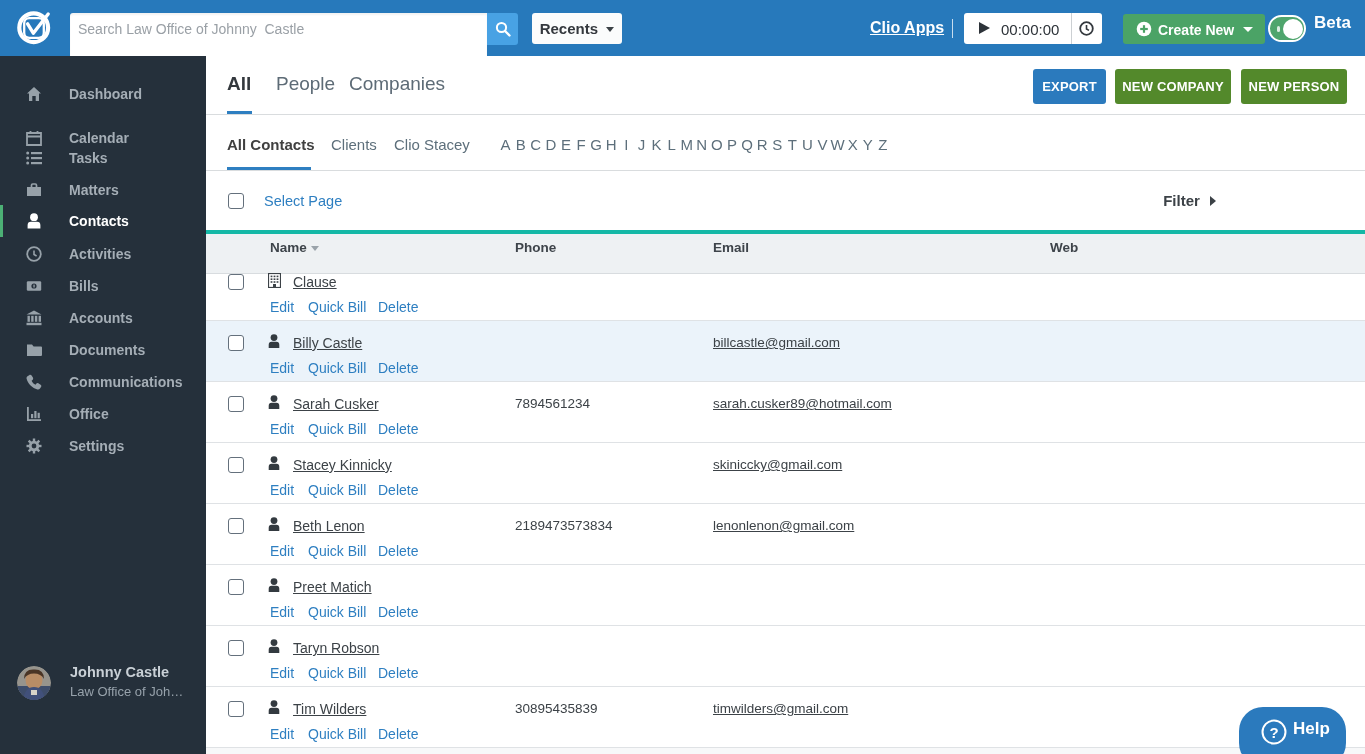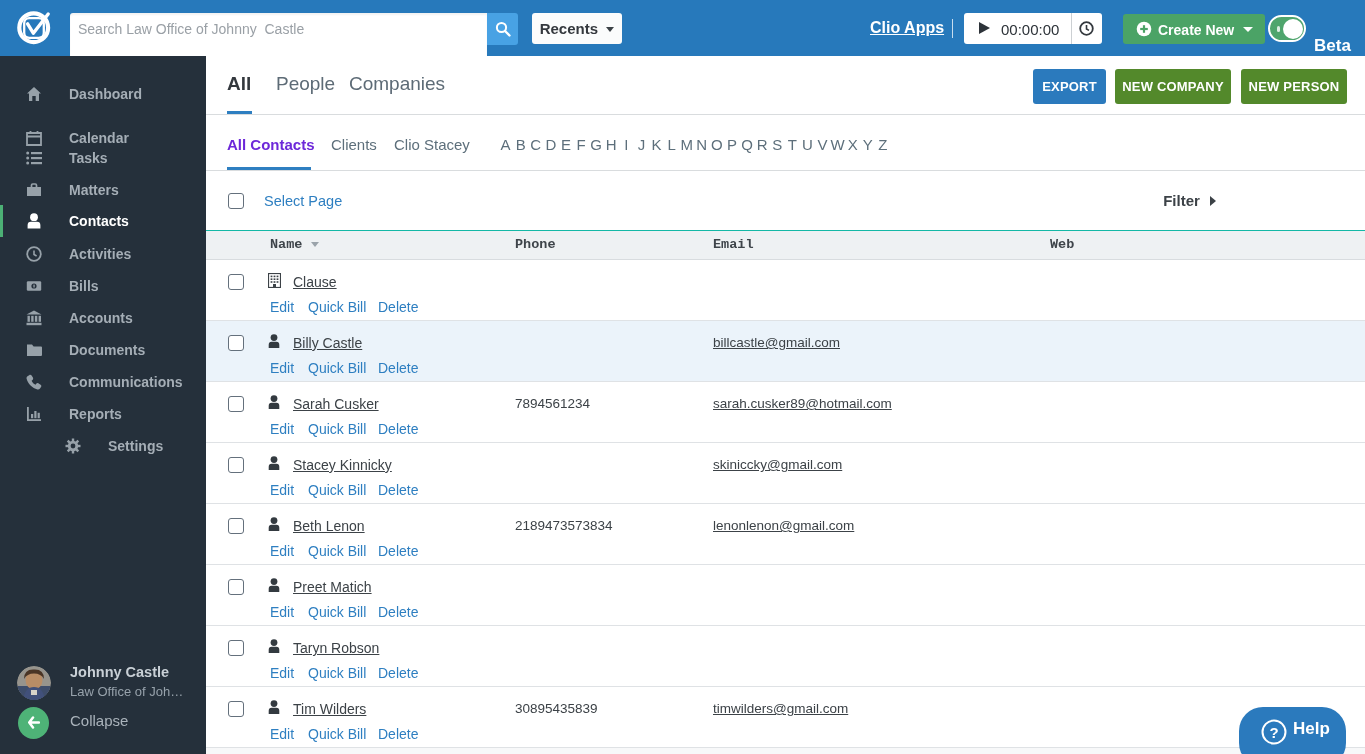--- a/index.html
+++ b/index.html
@@ -29,7 +29,7 @@
   border:2px solid #fff; border-radius:13.5px; }
 #toggle .knob { position:absolute; right:1px; top:1.5px; width:20px; height:20px; background:#fff; border-radius:50%; }
 #toggle .tick { position:absolute; left:7px; top:8.5px; width:2.5px; height:6px; border-radius:1.5px; background:rgba(255,255,255,0.8); }
-#beta { position:absolute; left:1314px; top:36px; font-size:17px; font-weight:bold; color:#fff; }
+#beta { position:absolute; left:1314px; top:13px; font-size:17px; font-weight:bold; color:#fff; }
 
 
 #sidebar { position:absolute; left:0; top:56px; width:206px; height:698px; background:#25303b; }

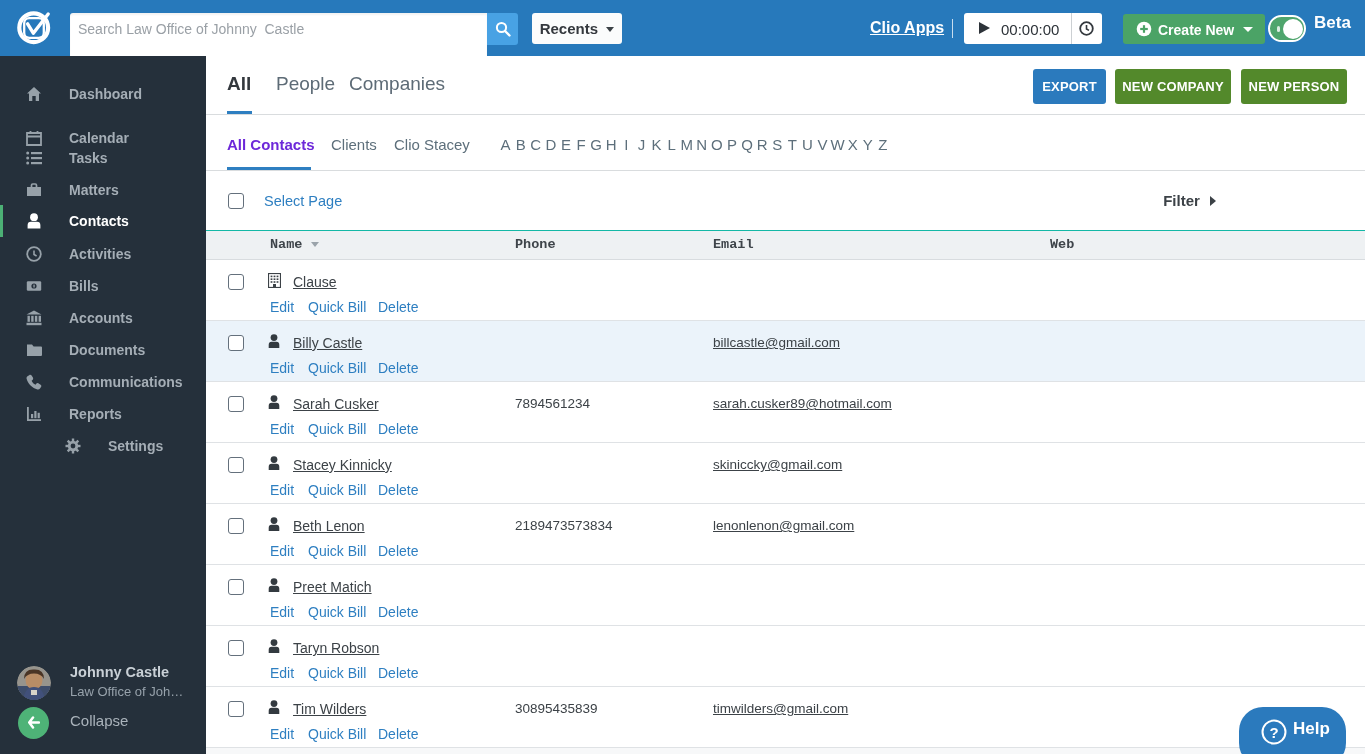--- a/index.html
+++ b/index.html
@@ -58,7 +58,7 @@
 .hbtn span { line-height:35px; }
 #subnav { position:absolute; left:0; top:59px; width:1159px; height:56px; border-bottom:1px solid #d9dcde; }
 .sub { position:absolute; top:21px; font-size:15px; color:#5d6f7b; }
-.sub.on { color:#6d28d9; font-weight:bold;text-align:right; }
+.sub.on { color:#404040; font-weight:bold;text-align:right; }
 #subon-ul { position:absolute; left:21px; top:52px; width:84px; height:3px; background:#2e7fc1; }
 #alpha { position:absolute; left:292px; top:21px; font-size:15px; color:#5d6f7b; display:flex; }
 #alpha span { display:inline-block; width:15.1px; text-align:center; }

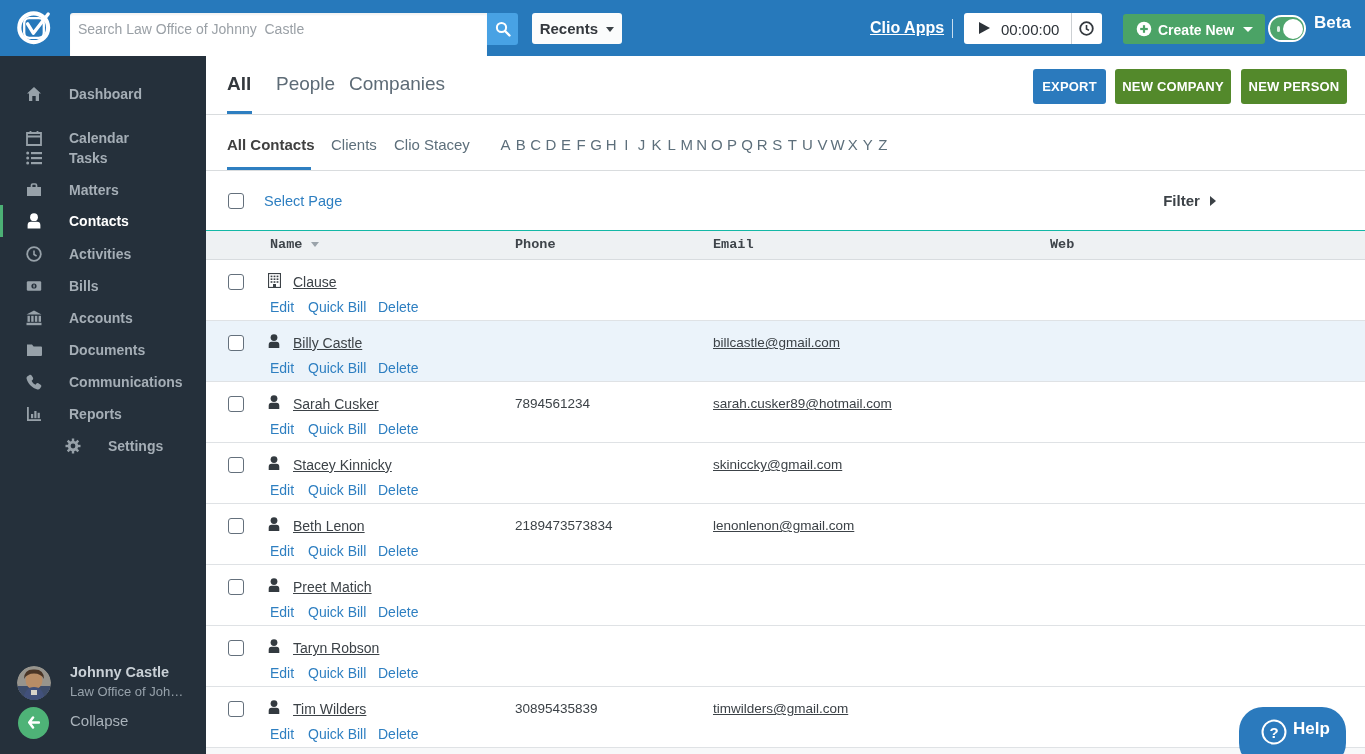--- a/index.html
+++ b/index.html
@@ -71,8 +71,8 @@
   border-top:5px solid transparent; border-bottom:5px solid transparent; }
 
 
-#thead { position:absolute; left:0; top:174px; width:1159px; height:30px; background:#eef1f3;
-  border-top:1px solid #14b8a6; border-bottom:1px solid #d8dcdf; font-size:13.5px; font-weight:bold; color:#3e444a;font-family:Liberation Mono, monospace; }
+#thead { position:absolute; left:0; top:174px; width:1159px; height:44px; background:#eef1f3;
+  border-top:4px solid #14b8a6; border-bottom:1px solid #d8dcdf; font-size:13.5px; font-weight:bold; color:#3e444a; }
 #thead .c { position:absolute; top:6px; }
 .row { position:absolute; left:0; width:1159px; height:61px; border-bottom:1px solid #dfe2e5; }
 .row.hl { background:#ebf3fa; }

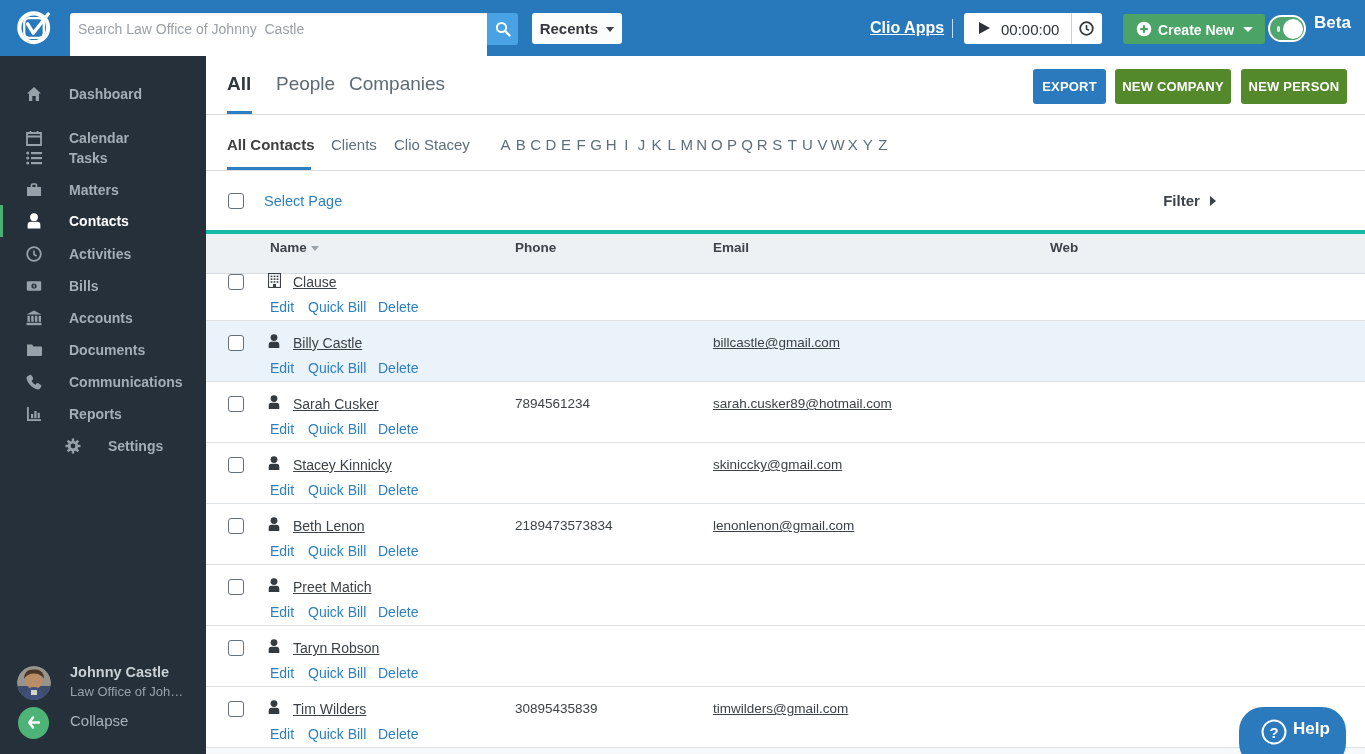--- a/index.html
+++ b/index.html
@@ -217,7 +217,7 @@
         <rect x="8.3" y="5" width="2.2" height="7.2"></rect>
         <rect x="11.6" y="6.8" width="2.2" height="5.4"></rect>
       </svg>
-      <div class="lbl">Reports</div>
+      <div class="lbl">Office</div>
     </div>
   <div class="navitem" style="top:374px;margin-left:39px;">
       <svg width="16" height="16" viewBox="0 0 16 16">

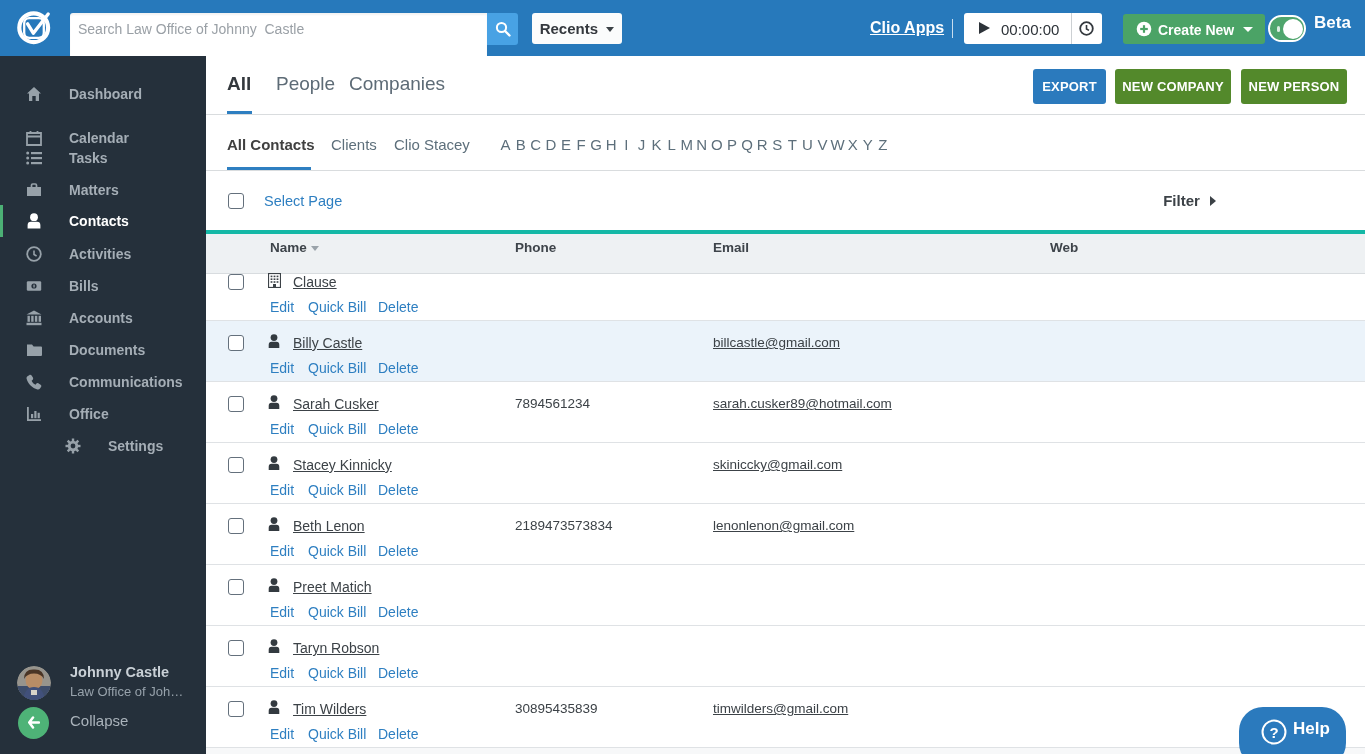--- a/index.html
+++ b/index.html
@@ -219,7 +219,7 @@
       </svg>
       <div class="lbl">Office</div>
     </div>
-  <div class="navitem" style="top:374px;margin-left:39px;">
+  <div class="navitem" style="top:374px;">
       <svg width="16" height="16" viewBox="0 0 16 16">
         <g fill="#97a1a9">
           <rect x="6.8" y="0.5" width="2.4" height="15"></rect>

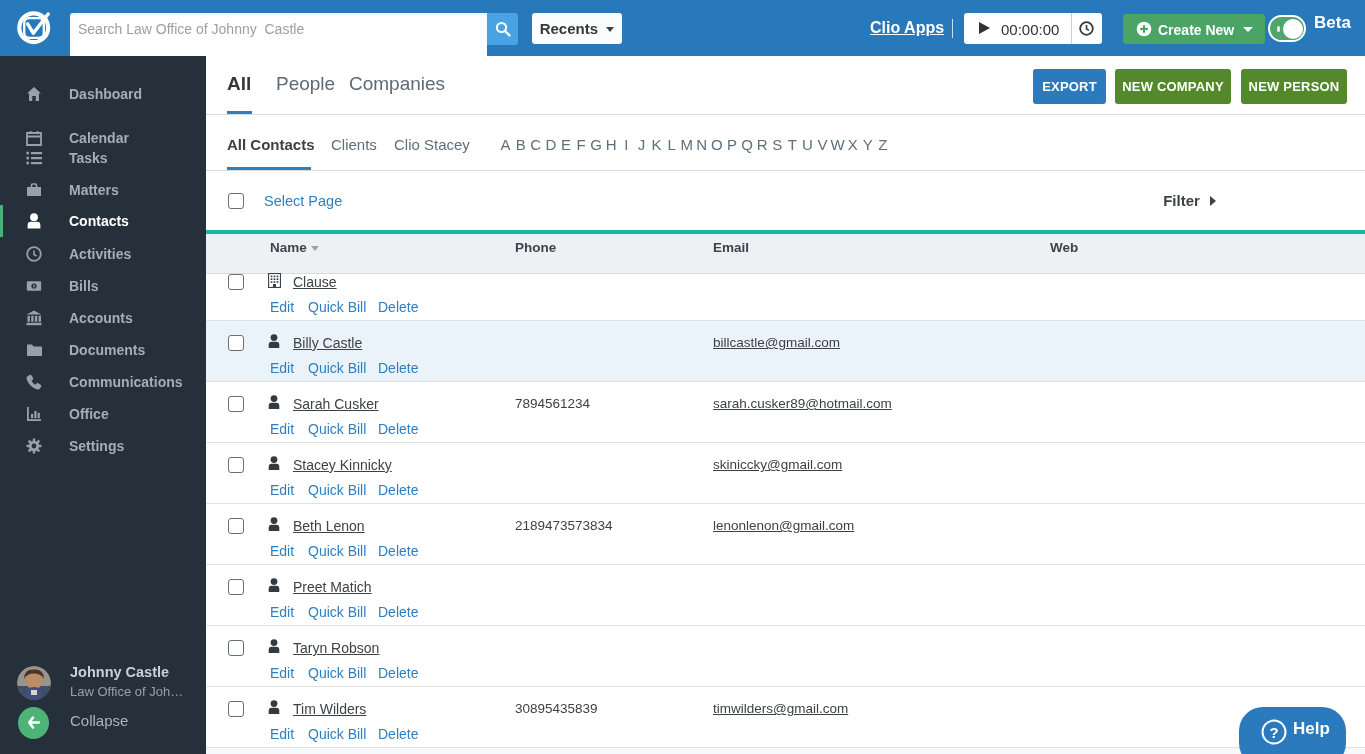--- a/index.html
+++ b/index.html
@@ -250,14 +250,6 @@
     </svg>
     <div id="uname">Johnny Castle</div>
     <div id="ufirm">Law Office of Joh…</div>
-  </div>
-  <div id="collapse">
-    <div class="circ">
-        <svg width="12" height="13" viewBox="0 0 12 13" style="position:absolute;left:10px;top:9px;">
-          <path d="M5 1.5 L1.2 6.5 L5 11.5 M1.2 6.5 H11" fill="none" stroke="#fff" stroke-width="2.5" stroke-linecap="round" stroke-linejoin="round"></path>
-        </svg>
-      </div>
-    <div class="lbl">Collapse</div>
   </div>
 </div>
 

